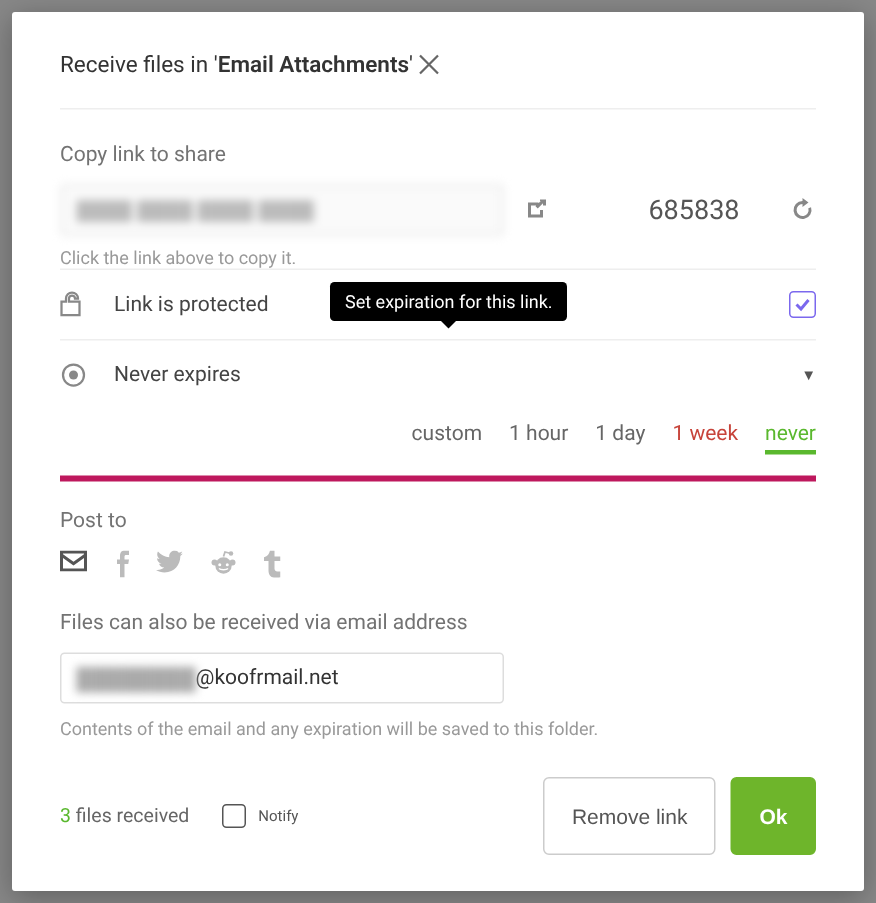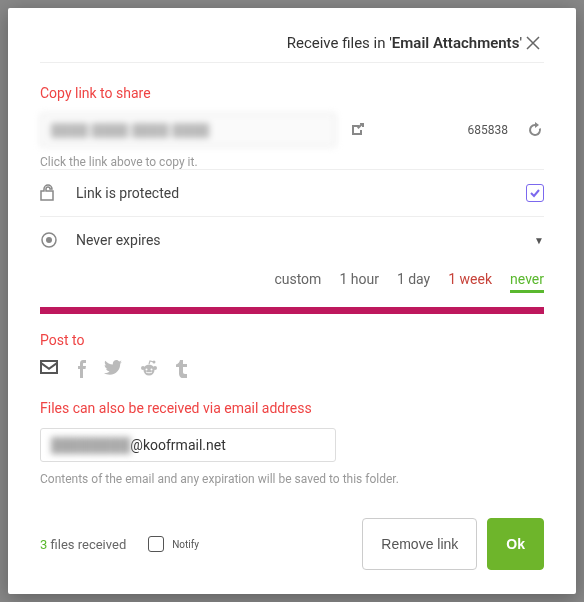--- a/index.html
+++ b/index.html
@@ -5,7 +5,7 @@
 *{box-sizing:border-box;margin:0;padding:0}
 body{font-family:-apple-system,BlinkMacSystemFont,"Segoe UI",Roboto,Arial,sans-serif;width:584px;height:602px;background:#888;display:flex;align-items:center;justify-content:center;overflow:hidden}
 .modal{background:#fff;width:568px;height:586px;border-radius:2px;box-shadow:0 4px 20px rgba(0,0,0,.3);padding:24px 32px;position:relative;display:flex;flex-direction:column}
-.header{display:flex;justify-content:flex-end;align-items:center;padding-bottom:8px;border-bottom:1px solid #eee}
+.header{display:flex;justify-content:flex-start;align-items:center;padding-bottom:18px;border-bottom:1px solid #eee}
 .title{font-size:15px;color:#333;font-weight:400}
 .title b{font-weight:600}
 .close-btn{background:none;border:none;cursor:pointer;color:#666;font-size:18px;padding:4px}

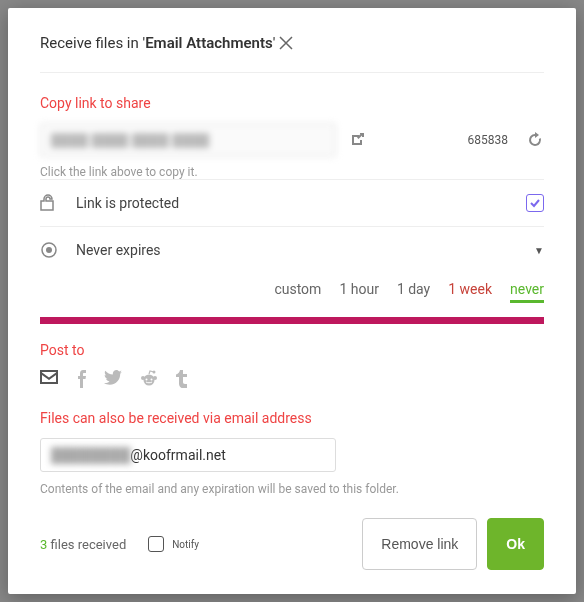--- a/index.html
+++ b/index.html
@@ -10,7 +10,7 @@
 .title b{font-weight:600}
 .close-btn{background:none;border:none;cursor:pointer;color:#666;font-size:18px;padding:4px}
 .section{margin-top:22px}
-.section-label{font-size:14px;color:#ef4444;margin-bottom:12px}
+.section-label{font-size:14px;color:#737373;margin-bottom:12px}
 .link-row{display:flex;align-items:center;gap:12px}
 .link-input{flex:0 0 296px;height:34px;border:1px solid #ddd;border-radius:3px;padding:0 10px;font-size:13px;color:#bbb;background:#fafafa;filter:blur(3px)}
 .ext-icon{color:#888;cursor:pointer}

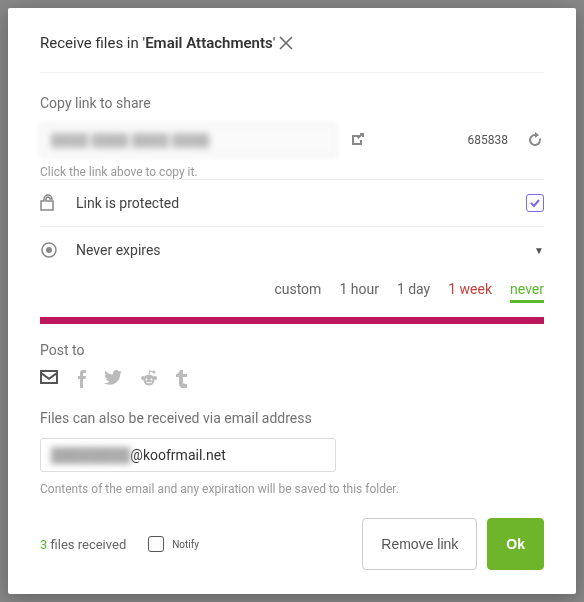--- a/index.html
+++ b/index.html
@@ -15,7 +15,7 @@
 .link-input{flex:0 0 296px;height:34px;border:1px solid #ddd;border-radius:3px;padding:0 10px;font-size:13px;color:#bbb;background:#fafafa;filter:blur(3px)}
 .ext-icon{color:#888;cursor:pointer}
 .spacer{flex:1}
-.count{color:#555;font-size:12px;margin-right:6px}
+.count{color:#555;font-size:18px;margin-right:21px}
 .refresh-icon{color:#888;cursor:pointer}
 .hint{font-size:12px;color:#999;margin-top:8px}
 .opt-row{display:flex;align-items:center;padding:14px 0;border-top:1px solid #eee;position:relative}

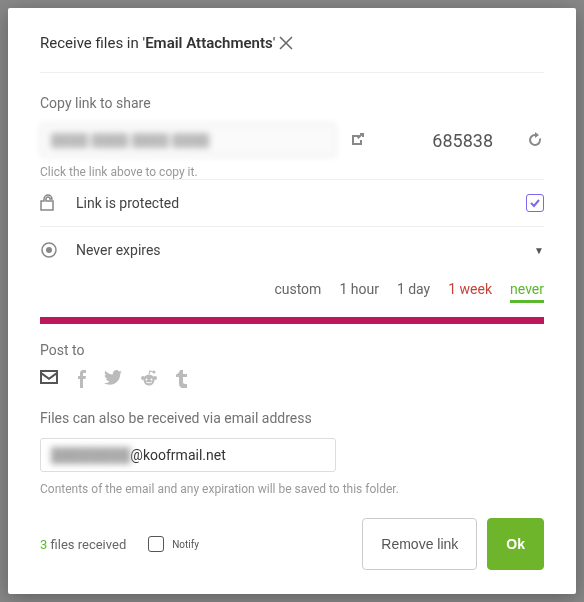--- a/index.html
+++ b/index.html
@@ -87,6 +87,7 @@
         </svg>
     </span>
     <span class="opt-label">Link is protected</span>
+    <div class="tooltip">Set expiration for this link.</div>
     <span class="chk">
       <svg width="12" height="12" viewBox="0 0 12 12">
           <path d="M2 6l3 3 5-6" stroke="currentColor" stroke-width="2" fill="none"></path>

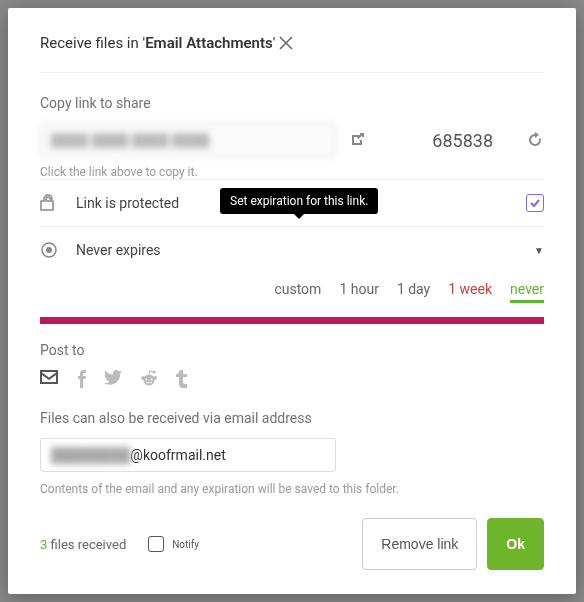--- a/index.html
+++ b/index.html
@@ -26,7 +26,7 @@
 .tooltip{position:absolute;background:#000;color:#fff;font-size:12px;padding:6px 10px;border-radius:3px;left:180px;top:8px;white-space:nowrap}
 .tooltip::after{content:"";position:absolute;bottom:-5px;left:50%;margin-left:-5px;border:5px solid transparent;border-top-color:#000;border-bottom:none}
 .caret{color:#555;font-size:10px}
-.exp-opts{display:flex;justify-content:flex-end;gap:18px;padding:8px 0 14px;border-bottom:7px solid #be185d;font-size:14px}
+.exp-opts{display:flex;justify-content:flex-end;gap:18px;padding:8px 0 14px;border-bottom:4px solid #be185d;font-size:14px}
 .exp-opt{color:#666;cursor:pointer;padding-bottom:6px}
 .exp-opt.week{color:#c7433a}
 .exp-opt.active{color:#5ab82e;border-bottom:3px solid #5ab82e;padding-bottom:3px}

